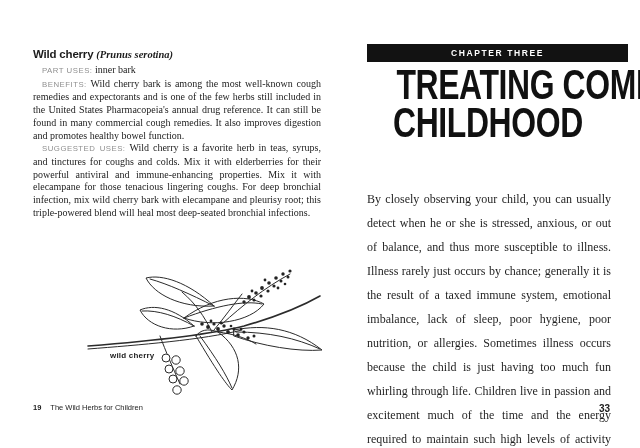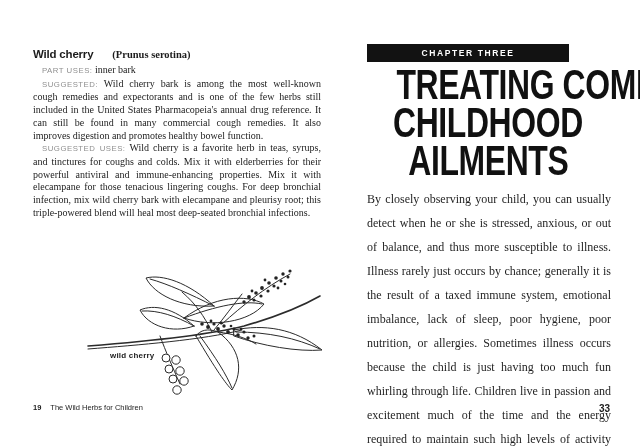--- a/index.html
+++ b/index.html
@@ -17,8 +17,8 @@
     font-size:11.5px; letter-spacing:-0.2px;
   }
   .herb-latin {
-    font-family:"Liberation Serif", serif; 
-    font-size:10.5px; font-weight:600; margin-left:19px;
+    font-family:"Liberation Serif", serif; font-style:italic;
+    font-size:10.5px; font-weight:600; margin-left:3px;
   }
   p.lp {
     margin:0; font-size:10px; line-height:12.7px;

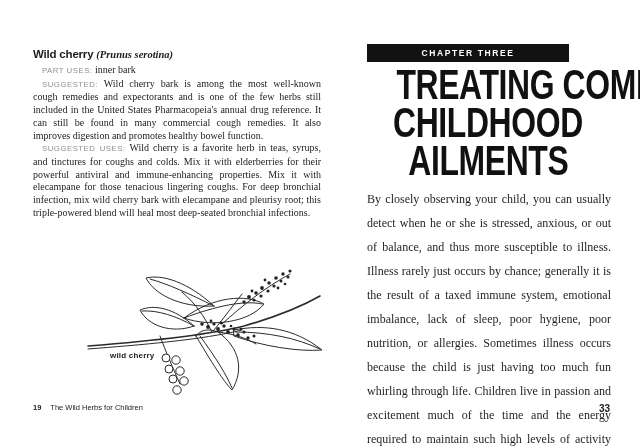--- a/index.html
+++ b/index.html
@@ -45,7 +45,7 @@
 
   
   .banner {
-    position:absolute; left:367px; top:44px; width:202px; height:18px;
+    position:absolute; left:367px; top:44px; width:261px; height:18px;
     background:#121212; color:#ffffff;
     display:flex; align-items:center; justify-content:center;
     font-family:"Liberation Sans", sans-serif; font-weight:bold;

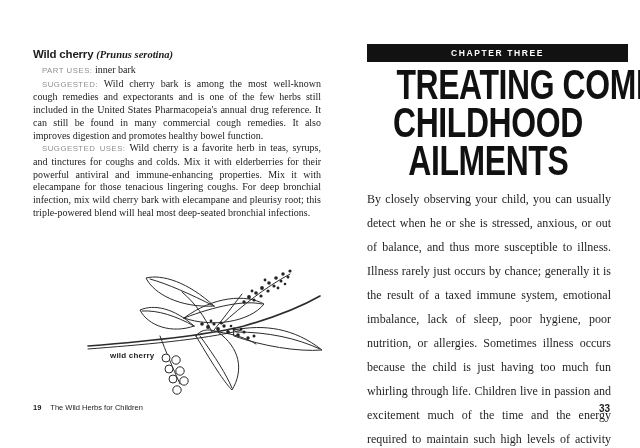--- a/index.html
+++ b/index.html
@@ -87,7 +87,7 @@
 
     <p class="lp"><span class="lp-label">PART USES:</span> <span>inner bark</span></p>
 
-    <p class="lp"><span class="lp-label">SUGGESTED:</span> <span>Wild cherry bark is among the most well-known cough remedies and expectorants and is one of the few herbs still included in the United States Pharmacopeia's annual drug reference. It can still be found in many commercial cough remedies. It also improves digestion and promotes healthy bowel function.</span></p>
+    <p class="lp"><span class="lp-label">BENEFITS:</span> <span>Wild cherry bark is among the most well-known cough remedies and expectorants and is one of the few herbs still included in the United States Pharmacopeia's annual drug reference. It can still be found in many commercial cough remedies. It also improves digestion and promotes healthy bowel function.</span></p>
 
     <p class="lp"><span class="lp-label">SUGGESTED USES:</span> <span>Wild cherry is a favorite herb in teas, syrups, and tinctures for coughs and colds. Mix it with elderberries for their powerful antiviral and immune-enhancing properties. Mix it with elecampane for those tenacious lingering coughs. For deep bronchial infection, mix wild cherry bark with elecampane and pleurisy root; this triple-powered blend will heal most deep-seated bronchial infections.</span></p>
 

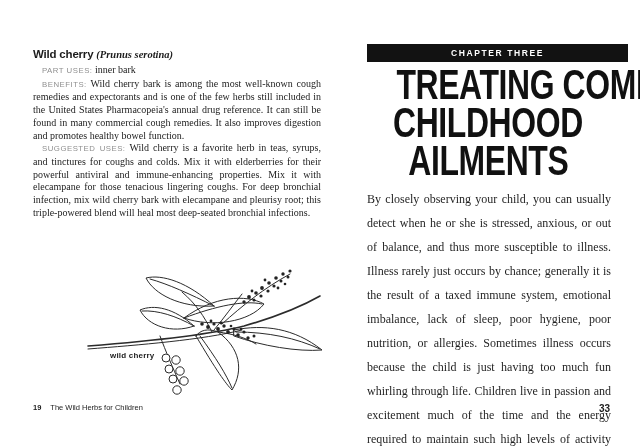--- a/index.html
+++ b/index.html
@@ -182,7 +182,6 @@
   <div class="chapter-title">
     <div class="title-line"><span>TREATING COMMON</span></div>
     <div class="title-line"><span>CHILDHOOD</span></div>
-    <div class="title-line"><span>AILMENTS</span></div>
   </div>
 
   <p class="right-body">By closely observing your child, you can usually detect when he or she is stressed, anxious, or out of balance, and thus more susceptible to illness. Illness rarely just occurs by chance; generally it is the result of a taxed immune system, emotional imbalance, lack of sleep, poor hygiene, poor nutrition, or allergies. Sometimes illness occurs because the child is just having too much fun whirling through life. Children live in passion and excitement much of the time and the energy required to maintain such high levels of activity can leave even the most exuberant of spirits exhausted and depleted.</p>

